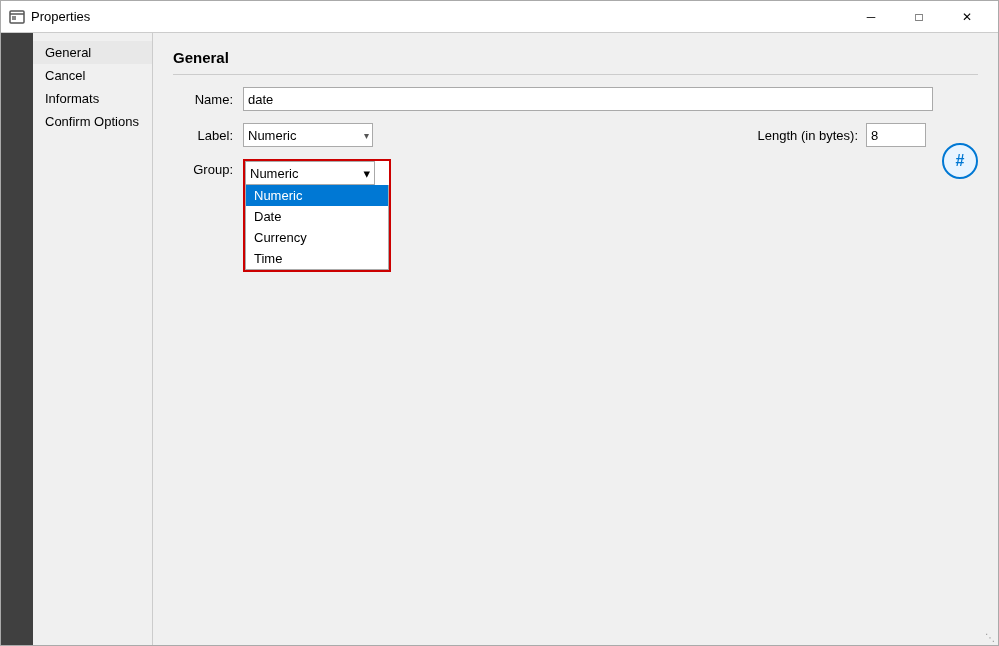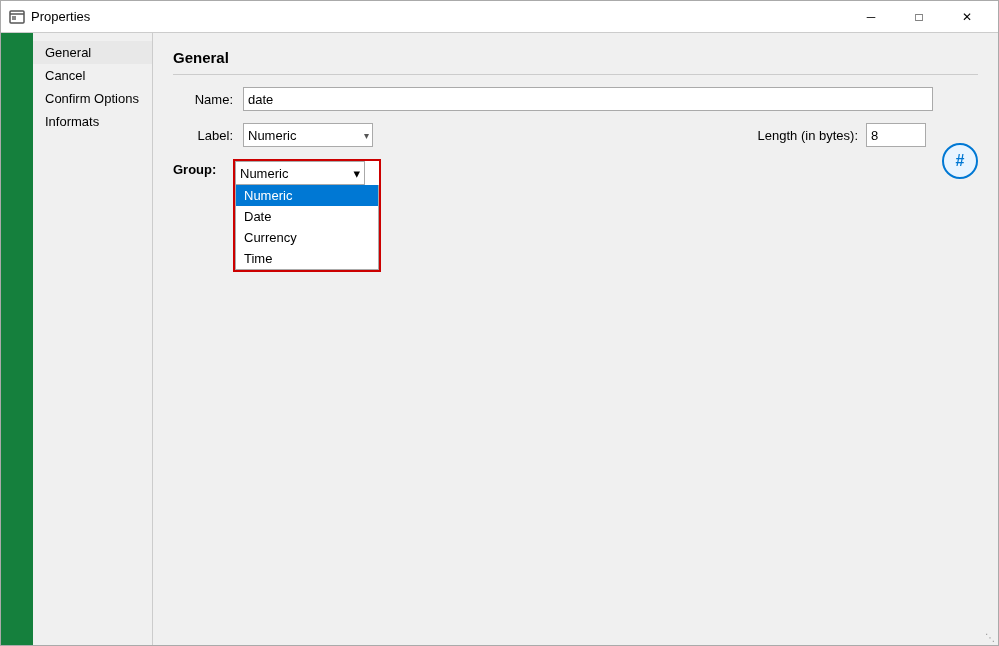--- a/index.html
+++ b/index.html
@@ -18,7 +18,7 @@
     .window {
       width: 999px;
       height: 646px;
-      background: #15803d;
+      background: #404040;
       border: 1px solid #aaa;
       display: flex;
       flex-direction: column;

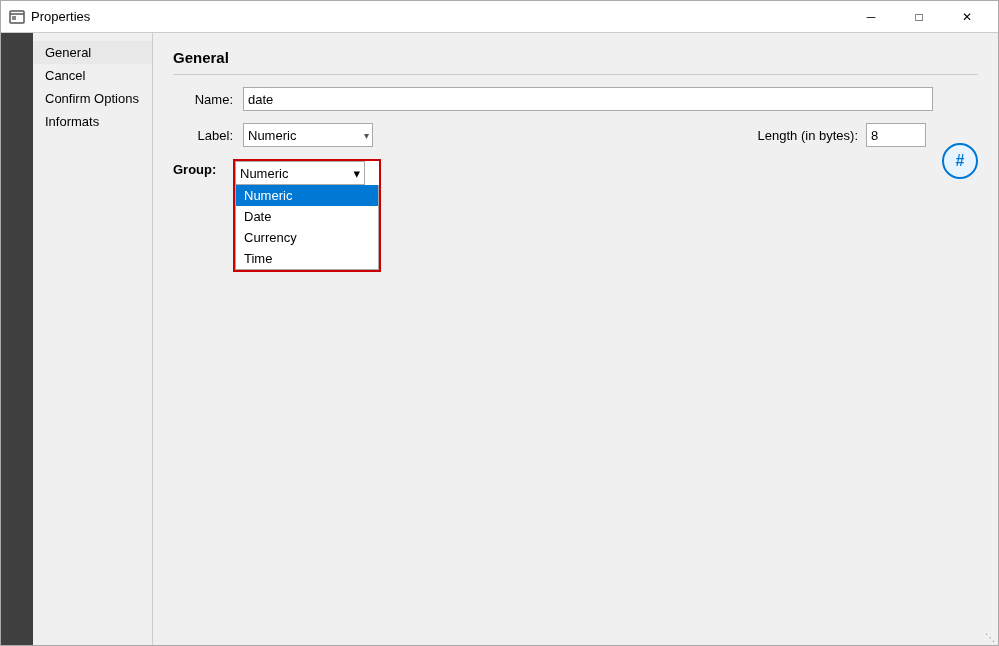--- a/index.html
+++ b/index.html
@@ -328,10 +328,10 @@
         <span>Cancel</span>
       </div>
       <div class="sidebar-item">
+        <span>Informats</span>
+      </div>
+      <div class="sidebar-item">
         <span>Confirm Options</span>
-      </div>
-      <div class="sidebar-item">
-        <span>Informats</span>
       </div>
     </div>
 

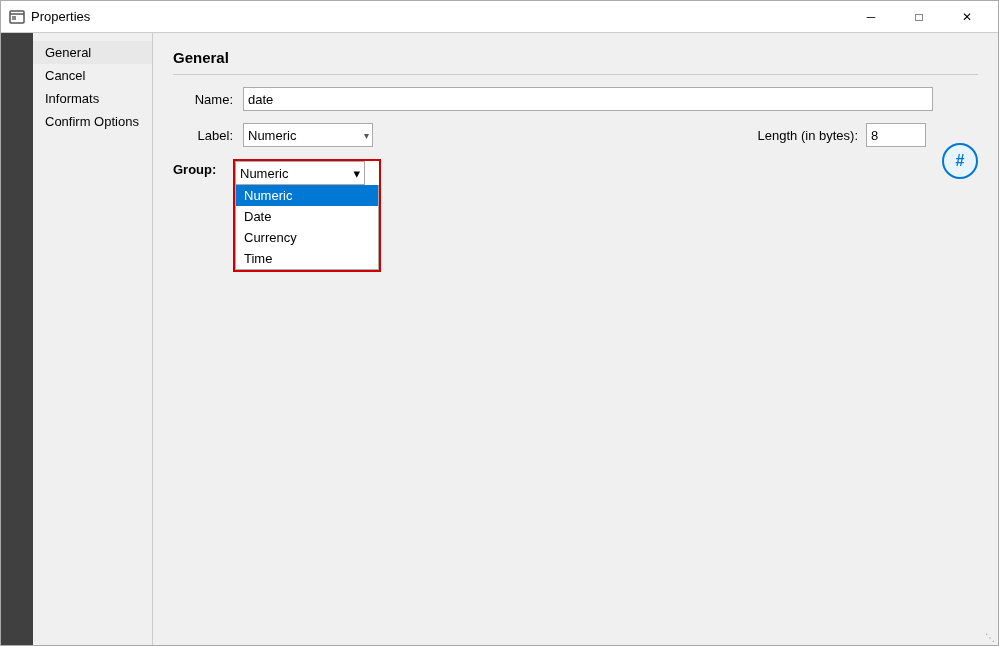--- a/index.html
+++ b/index.html
@@ -213,12 +213,12 @@
 
     .group-label {
       width: 60px;
-      text-align: left;
+      text-align: right;
+      margin-right: 10px;
       color: #000;
       font-size: 13px;
       flex-shrink: 0;
       padding-top: 3px;
-      font-weight: bold;
     }
 
     .dropdown-container {

